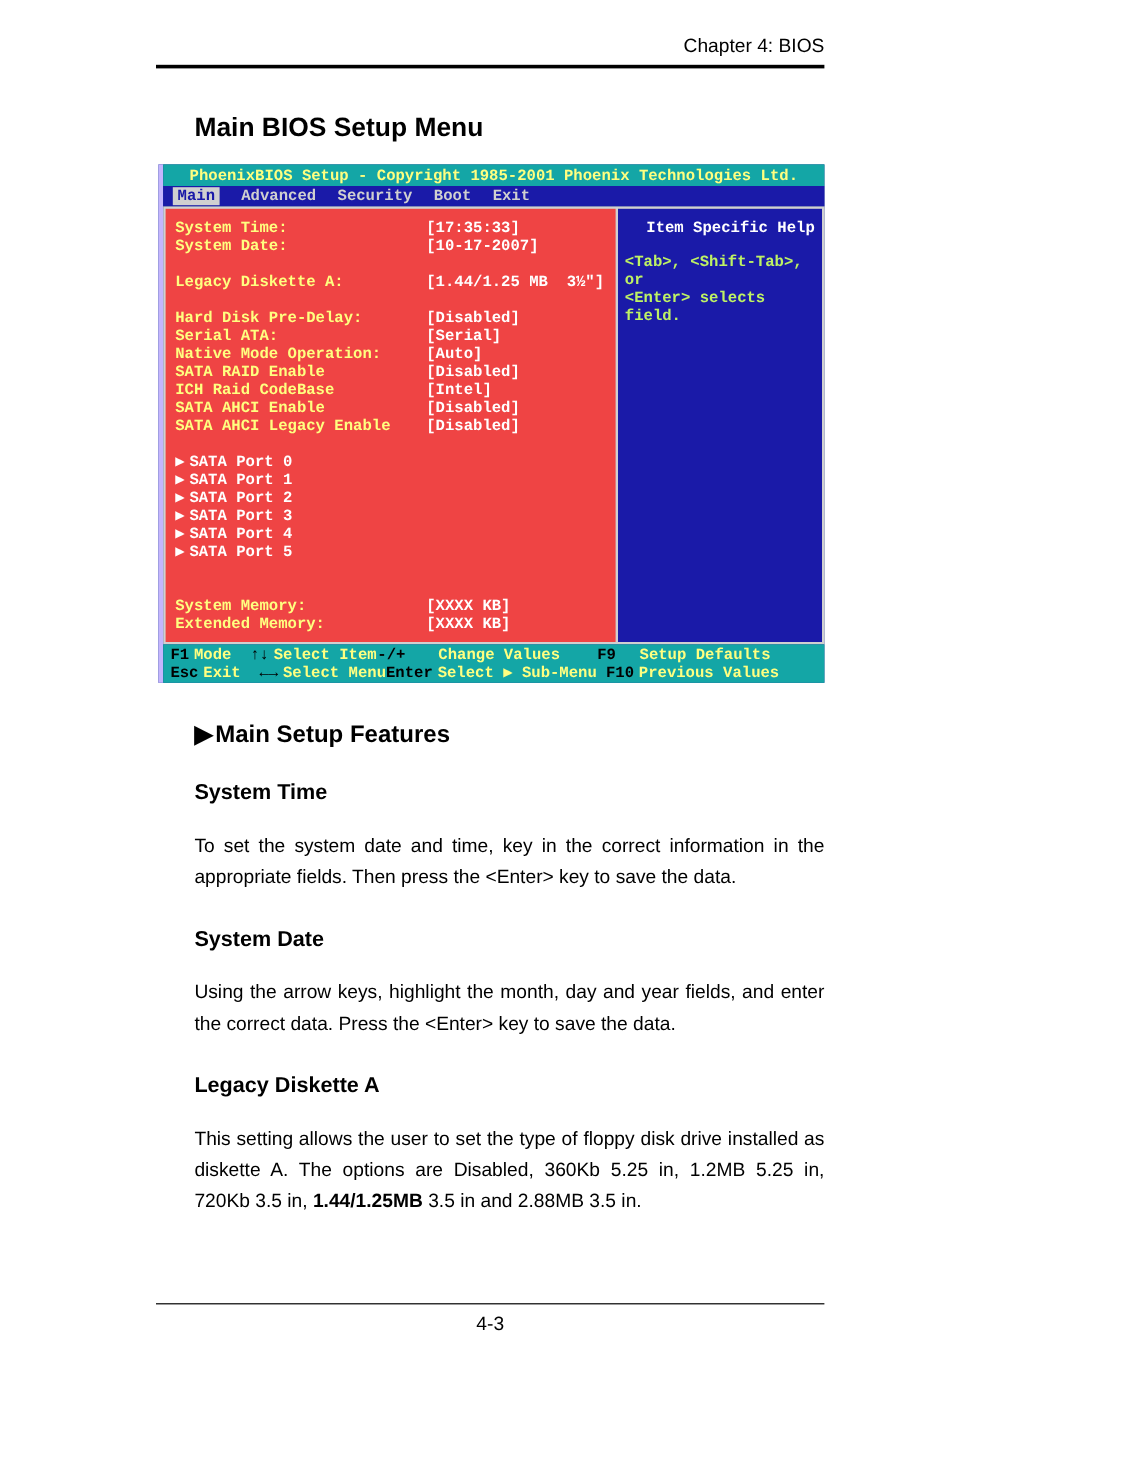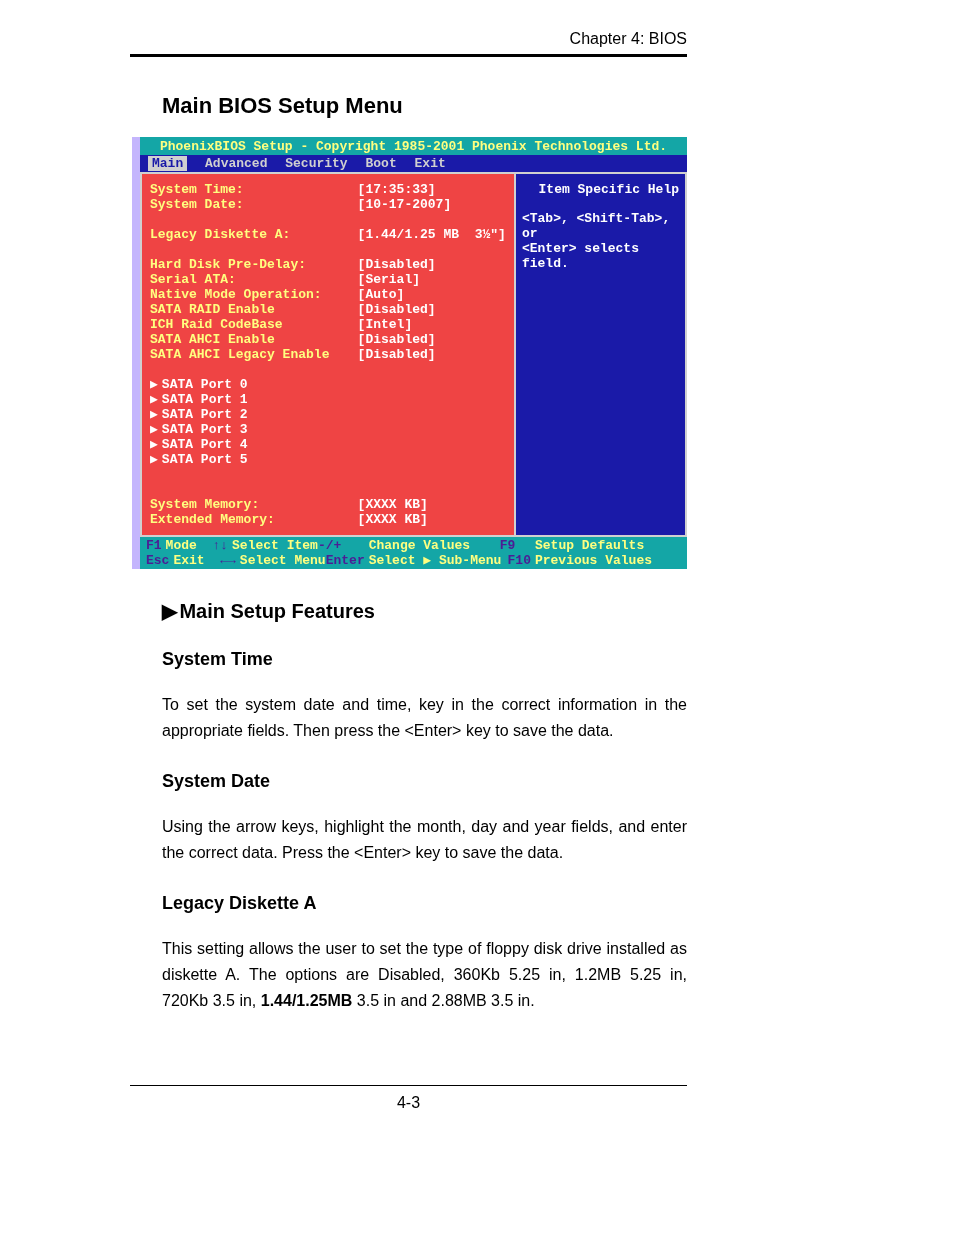--- a/index.html
+++ b/index.html
@@ -8,7 +8,7 @@
   .hr-thick{border:none;border-top:3px solid #000;margin:0 0 36px 0;}
   .hr-thin{border:none;border-top:1px solid #000;margin:0;}
   .section-title{font-weight:700;font-size:22px;margin:0 0 18px 32px;}
-  .bios{margin:0 0 30px 2px;background:#0a2a8a;border-left:8px solid #c4b5fd;font-family:"Courier New",Courier,monospace;font-size:13px;font-weight:700;line-height:15px;color:#fff;}
+  .bios{margin:0 0 30px 2px;background:#0a2a8a;border-left:4px solid #c4b5fd;font-family:"Courier New",Courier,monospace;font-size:13px;font-weight:700;line-height:15px;color:#fff;}
   .bios .titlebar{background:#14a6a6;color:#ffff80;text-align:center;padding:2px 0 1px 0;}
   .bios .menubar{background:#1a1aa8;color:#d0d0d0;padding:1px 8px;}
   .bios .menubar span{margin-right:10px;text-align:center;}

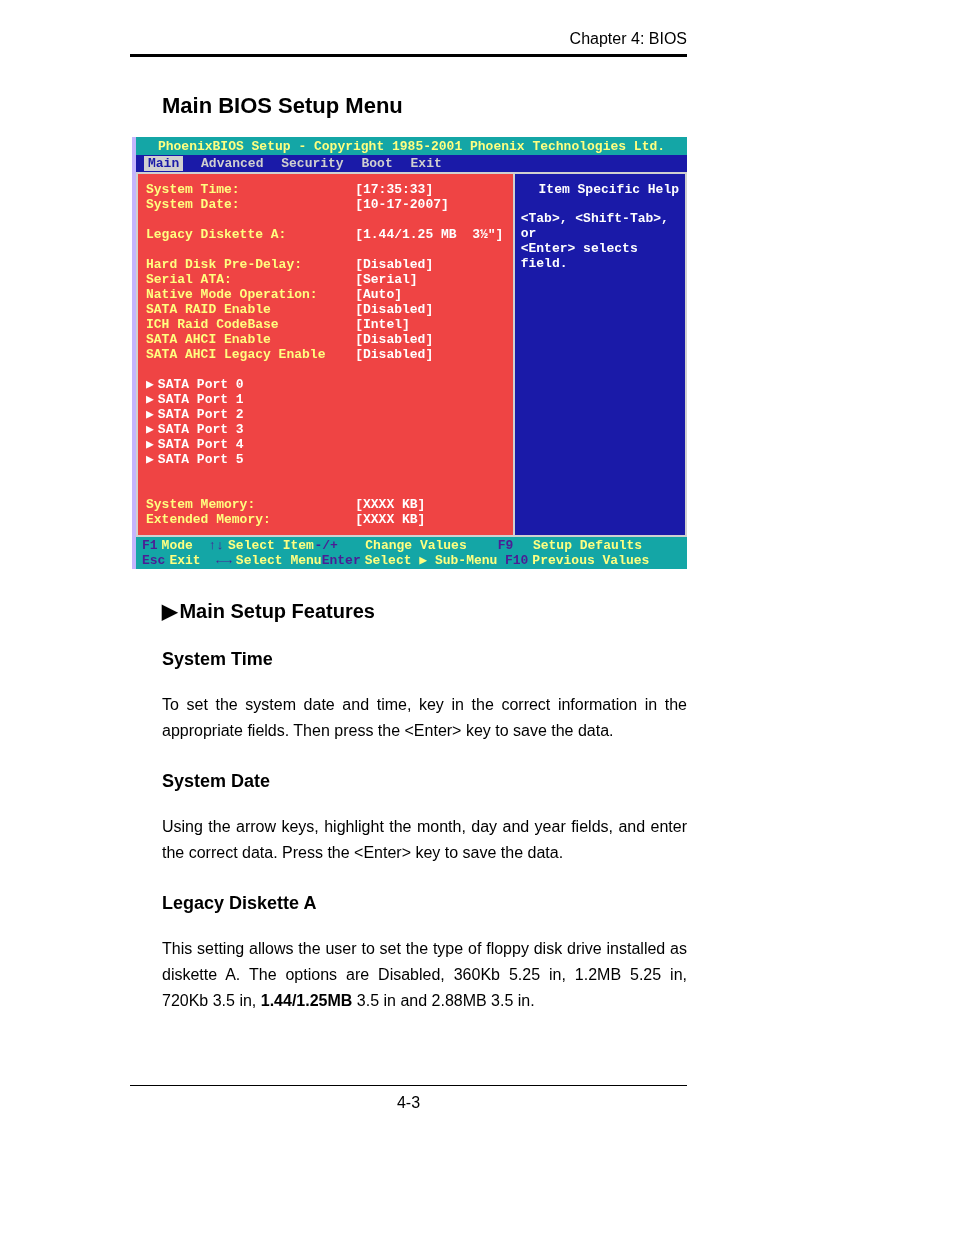--- a/index.html
+++ b/index.html
@@ -23,7 +23,7 @@
   .bios .tri{color:#fff;margin-right:4px;}
   .bios .spacer{height:15px;}
   .bios .help-title{text-align:right;color:#fff;margin-bottom:14px;}
-  .bios .help-text{color:#ffffff;white-space:pre-wrap;}
+  .bios .help-text{color:#bef264;white-space:pre-wrap;}
   .bios .footer{background:#14a6a6;color:#fff;padding:1px 6px;line-height:15px;}
   .bios .footer .k{color:#4c1d95;}
   .bios .footer .d{color:#ffff80;margin-left:4px;}

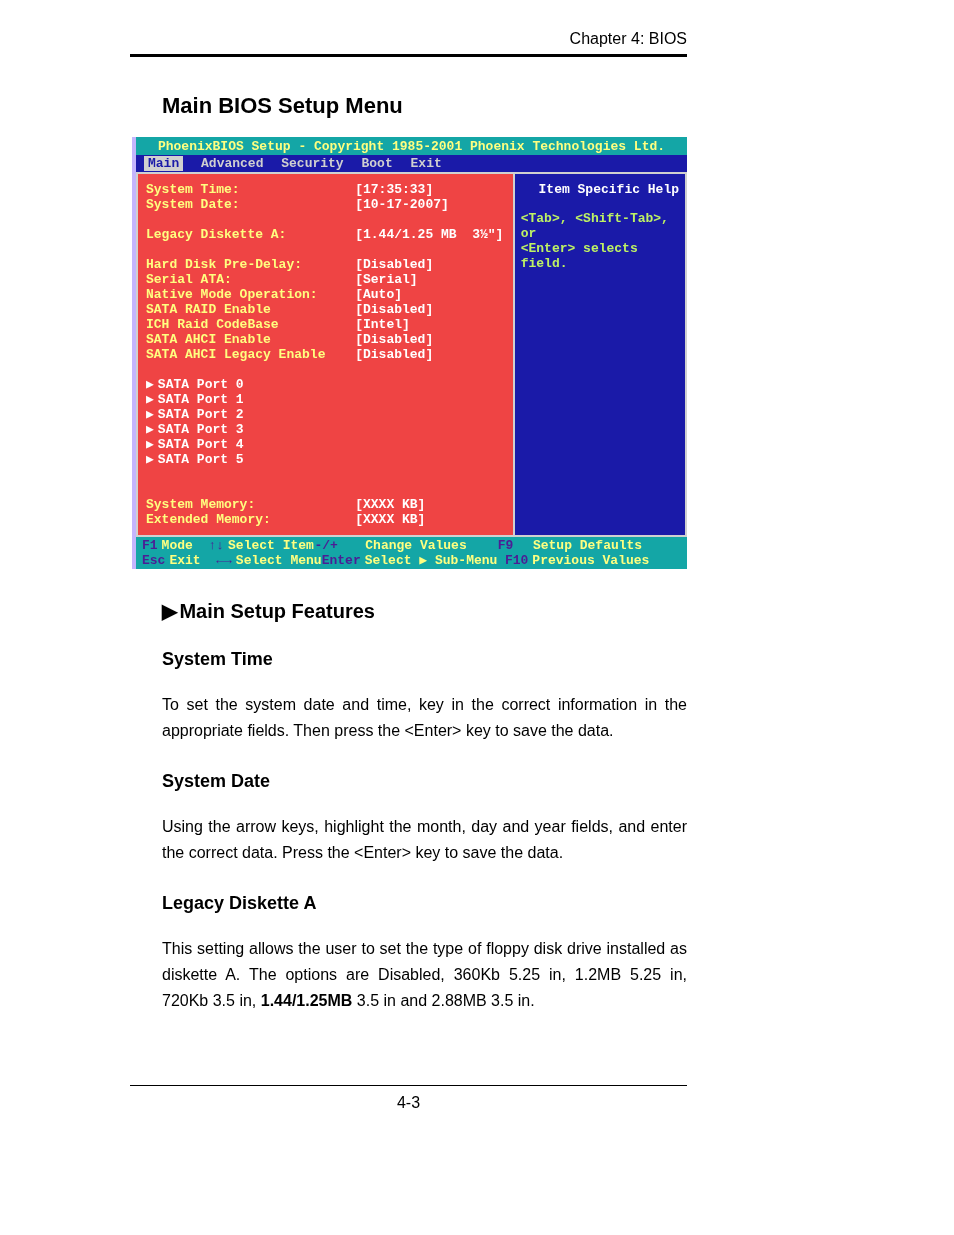--- a/index.html
+++ b/index.html
@@ -25,7 +25,7 @@
   .bios .help-title{text-align:right;color:#fff;margin-bottom:14px;}
   .bios .help-text{color:#bef264;white-space:pre-wrap;}
   .bios .footer{background:#14a6a6;color:#fff;padding:1px 6px;line-height:15px;}
-  .bios .footer .k{color:#4c1d95;}
+  .bios .footer .k{color:#000000;}
   .bios .footer .d{color:#ffff80;margin-left:4px;}
   .bios .footer-row{display:flex;}
   .bios .footer-cell{flex:0 0 33%;white-space:pre;}

